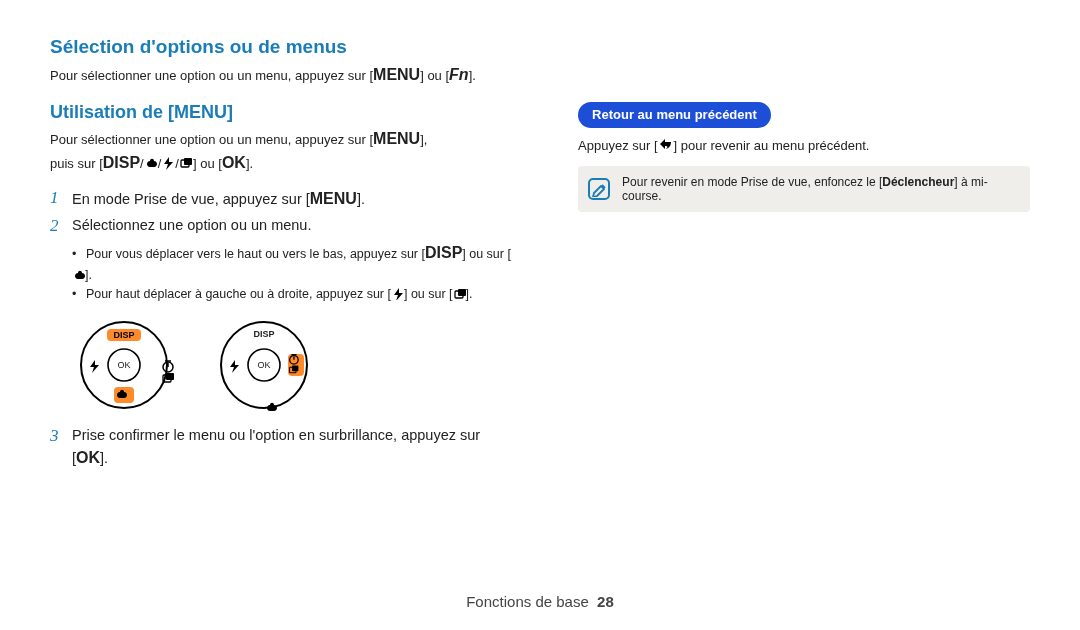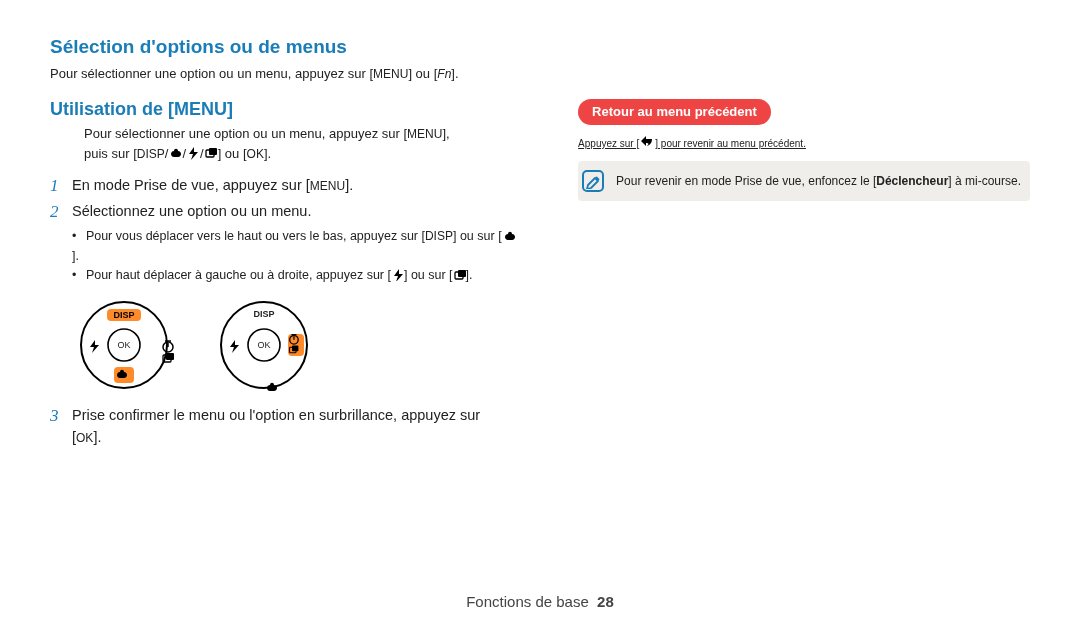--- a/index.html
+++ b/index.html
@@ -63,8 +63,8 @@
     margin-right: 6px;
   }
   .inline-glyph {
-    font-weight: 400;
-    font-size: 12px;
+    font-weight: 700;
+    font-size: 16px;
     vertical-align: baseline;
     display: inline-block;
   }

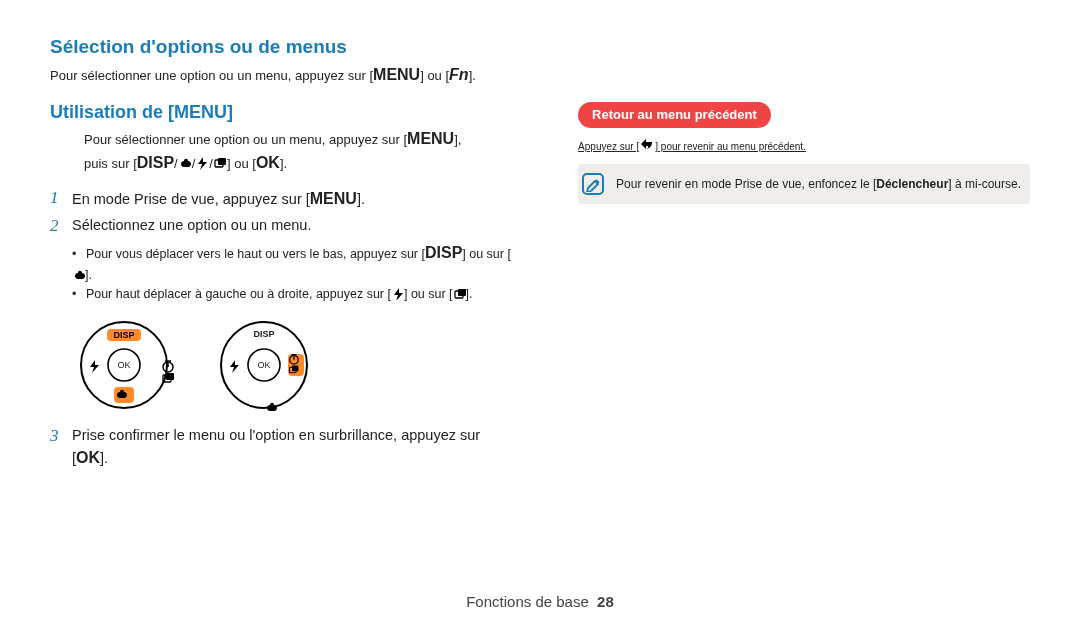--- a/index.html
+++ b/index.html
@@ -74,7 +74,7 @@
   }
   .pill {
     display: inline-block;
-    background: #ef4444;
+    background: #1d4ed8;
     color: #fff;
     font-weight: 700;
     font-size: 13px;

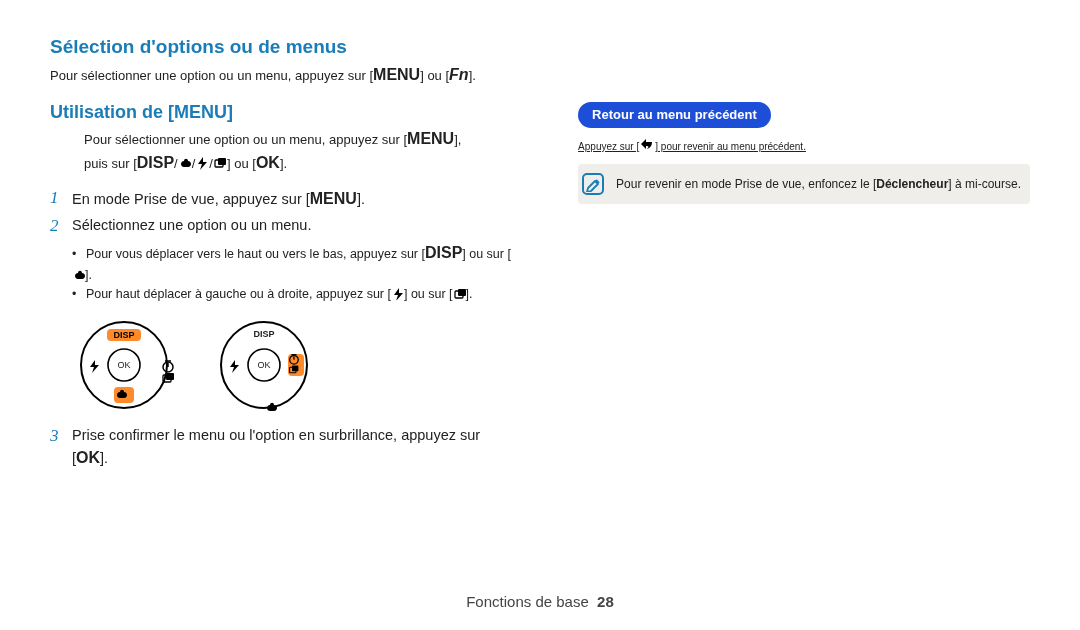--- a/index.html
+++ b/index.html
@@ -38,7 +38,6 @@
     font-size: 13px;
     line-height: 1.5;
     margin-bottom: 12px;
-    margin-left: 34px;
   }
   .ol { list-style: none; }
   .ol-item { display: flex; margin-bottom: 4px; }

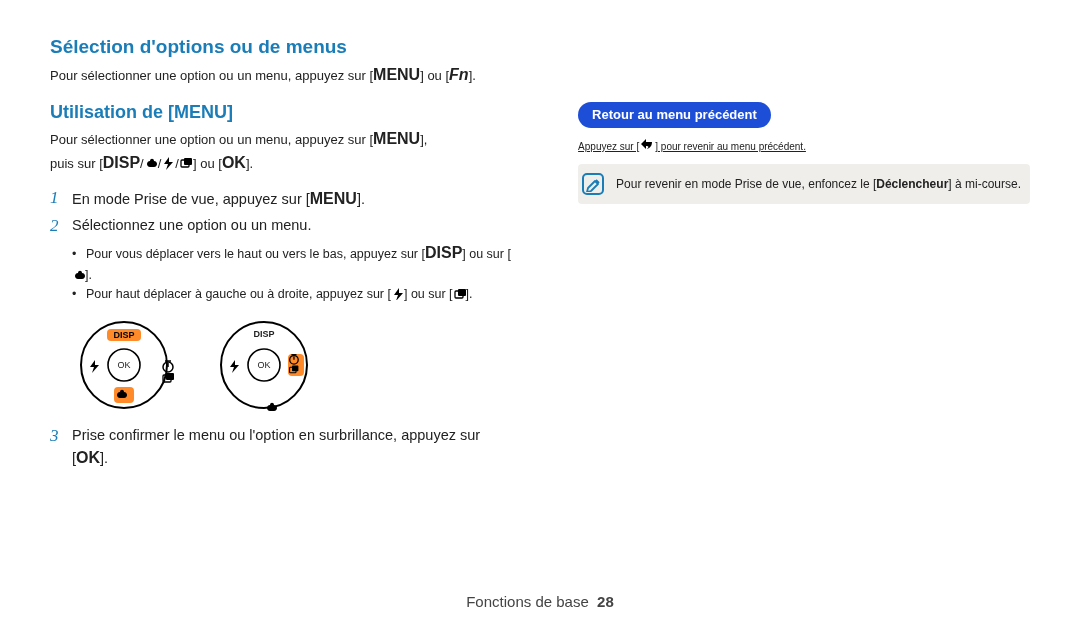--- a/index.html
+++ b/index.html
@@ -81,7 +81,7 @@
     padding: 5px 14px 6px 14px;
     margin-bottom: 8px;
   }
-  .right-body { font-size: 10px; line-height: 1.5; margin-bottom: 10px; text-decoration: underline; }
+  .right-body { font-size: 13px; line-height: 1.5; margin-bottom: 10px; }
   .note-box {
     display: flex;
     align-items: center;

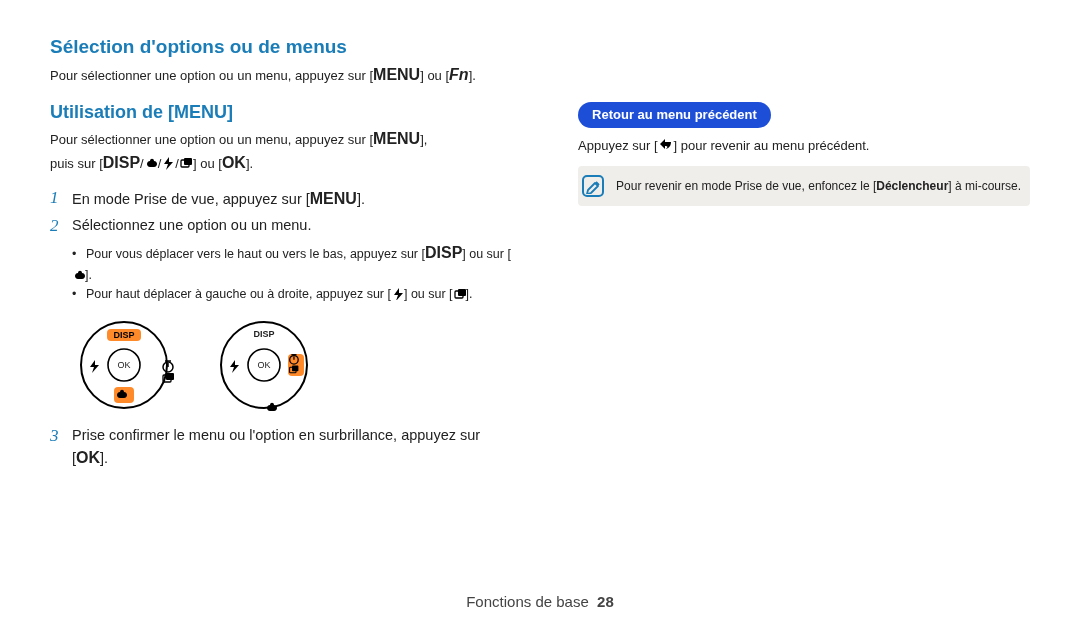--- a/index.html
+++ b/index.html
@@ -87,7 +87,7 @@
     align-items: center;
     background: #f0eeeb;
     border-radius: 4px;
-    padding: 9px 4px;
+    padding: 9px 10px;
     gap: 12px;
     font-size: 12px;
   }

